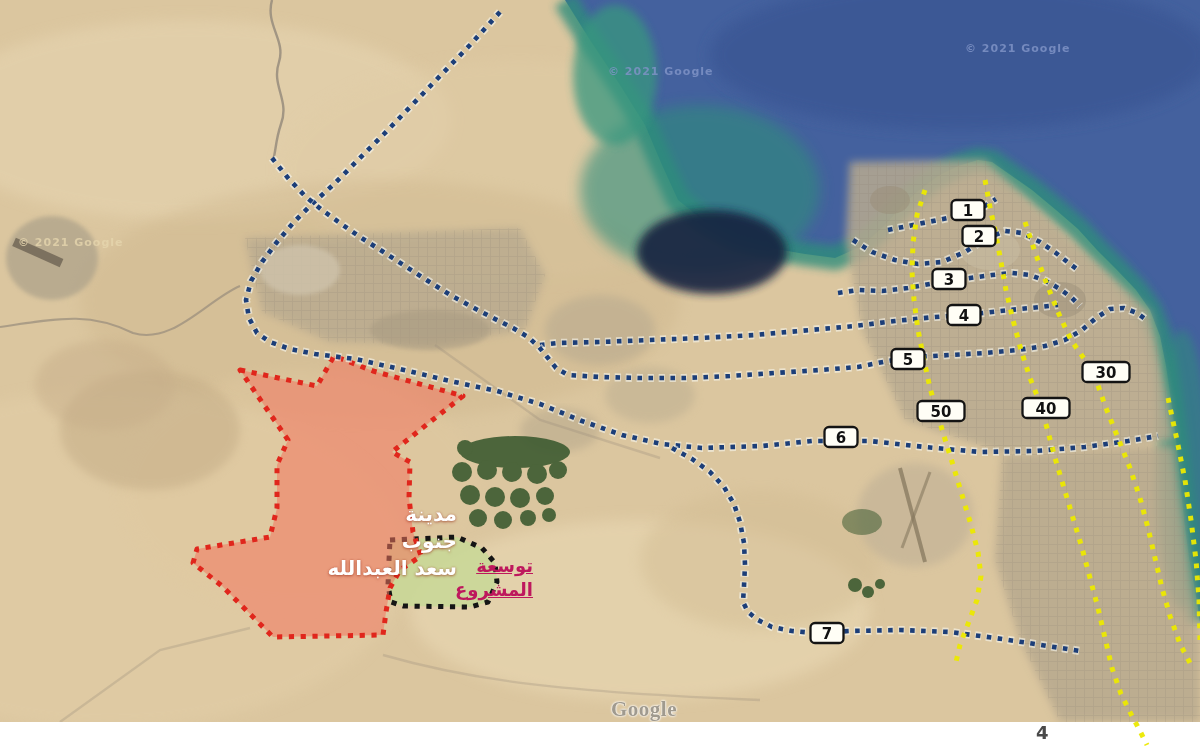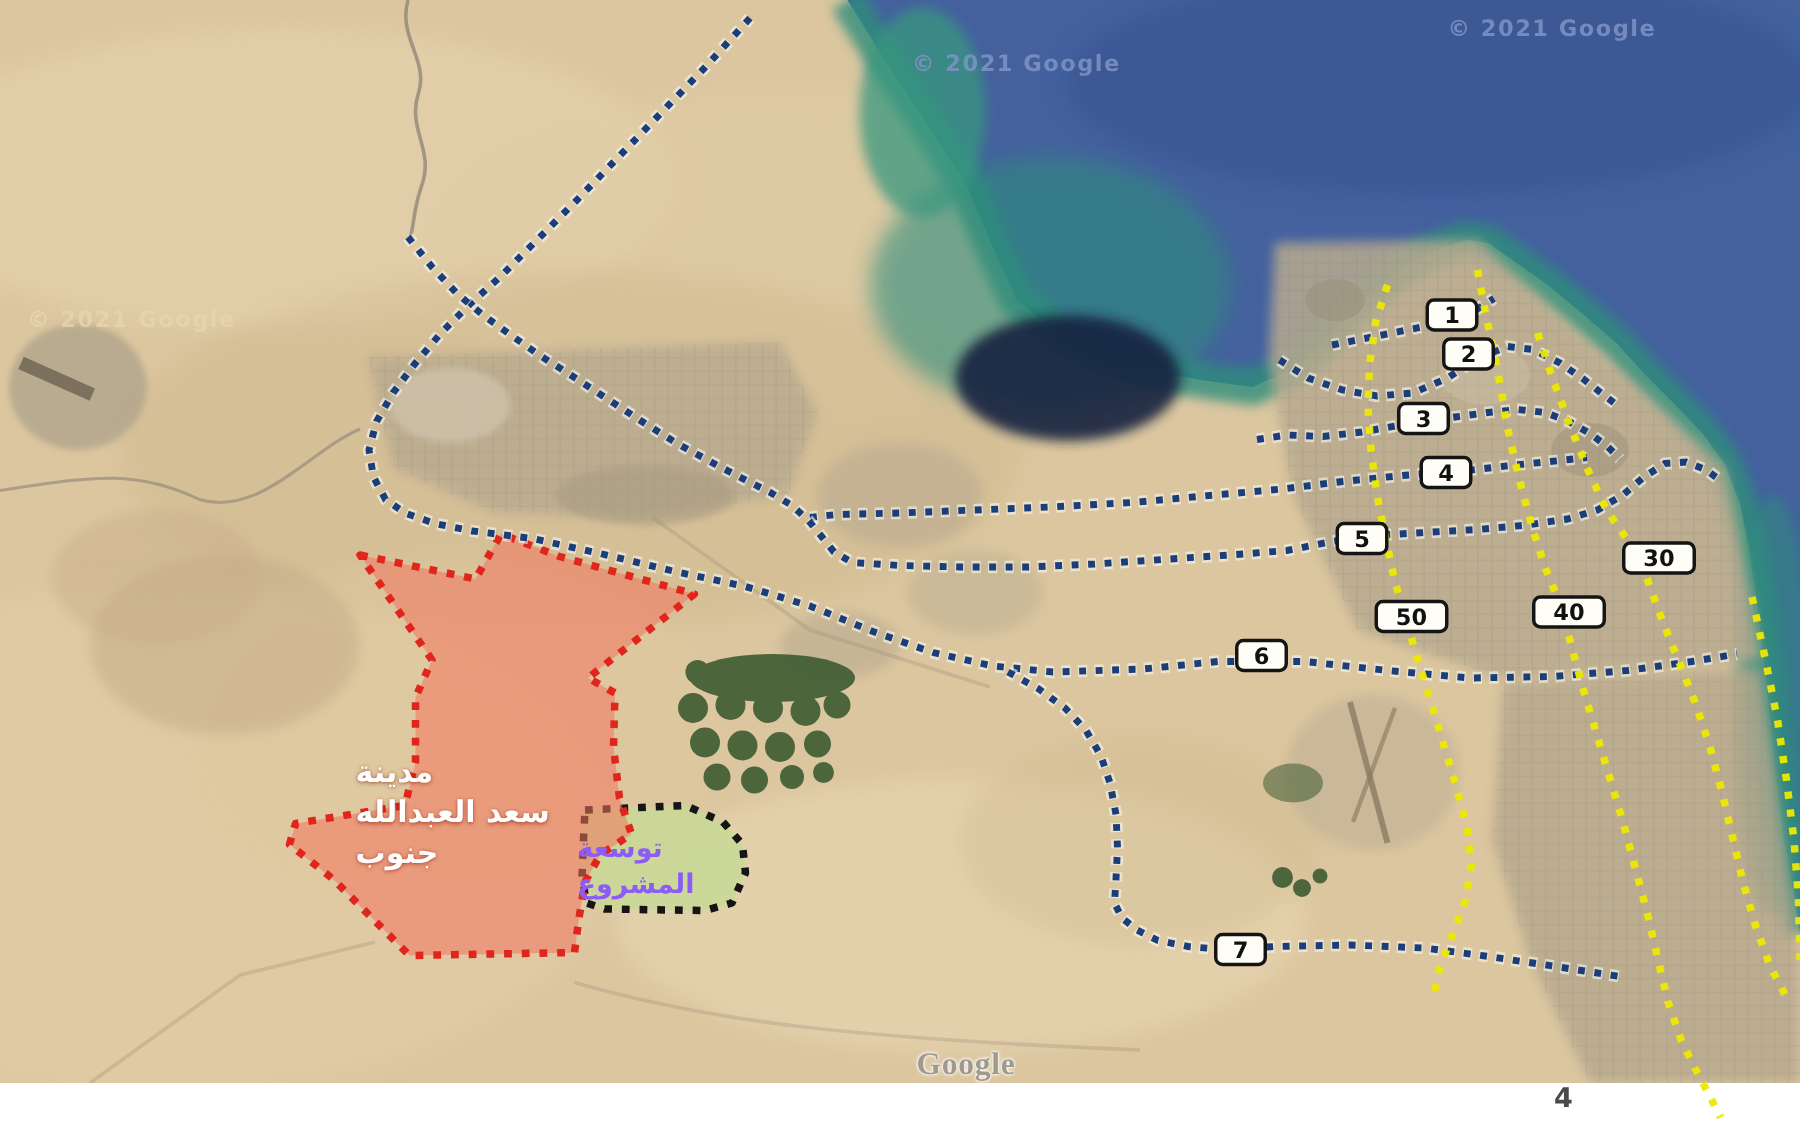--- a/index.html
+++ b/index.html
@@ -8,7 +8,7 @@
   .footer-strip{position:absolute;left:0;top:722px;width:1200px;height:34px;background:#ffffff;z-index:0;}
   svg.mapsvg{position:absolute;left:0;top:0;z-index:1;}
   .overlay{position:absolute;z-index:2;}
-  .watermark{color:#7f93c6;font-size:15px;font-weight:bold;letter-spacing:1px;opacity:.85;white-space:nowrap;}
+  .watermark{color:#7f93c6;font-size:11px;font-weight:bold;letter-spacing:1px;opacity:.85;white-space:nowrap;margin-top:32px;}
   .watermark.sand{color:#e6d6ae;opacity:.8;}
   .google-logo{color:#a09a8e;font-size:21px;font-weight:bold;letter-spacing:.5px;
                text-shadow:0 0 3px rgba(255,255,255,.95),0 0 2px rgba(255,255,255,.9),0 0 1px #fff;font-family:Liberation Serif, serif;}

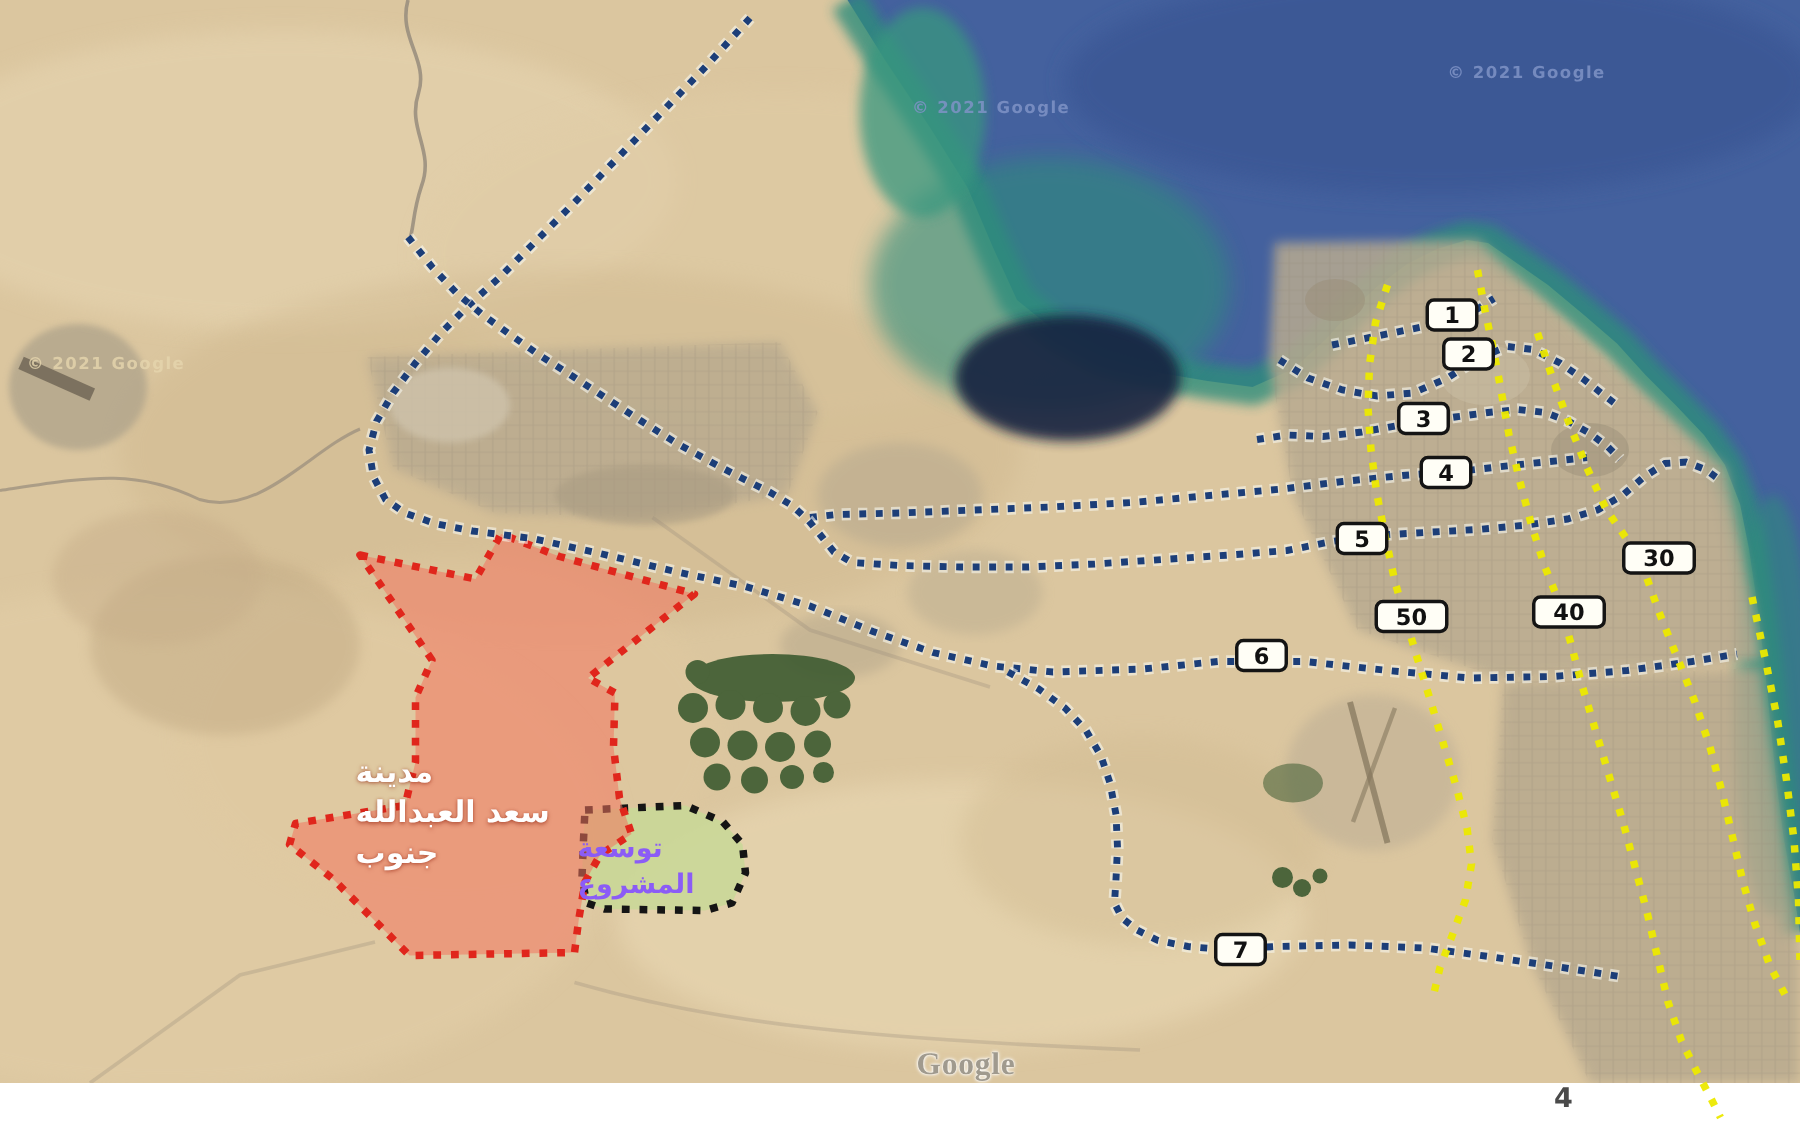--- a/index.html
+++ b/index.html
@@ -13,7 +13,7 @@
   .google-logo{color:#a09a8e;font-size:21px;font-weight:bold;letter-spacing:.5px;
                text-shadow:0 0 3px rgba(255,255,255,.95),0 0 2px rgba(255,255,255,.9),0 0 1px #fff;font-family:Liberation Serif, serif;}
   .page-number{color:#4a4a4a;font-size:18px;font-weight:bold;z-index:3;}
-  .area-label{direction:rtl;text-align:left;font-weight:bold;z-index:2;}
+  .area-label{direction:rtl;text-align:right;font-weight:bold;z-index:2;}
   .area-label.red{left:237px;top:501px;width:220px;color:#ffffff;font-size:20px;line-height:27px;
                   text-shadow:0 1px 3px rgba(150,40,20,.55),0 0 2px rgba(150,40,20,.35);}
   .area-label.green{left:385px;top:554px;width:148px;color:#8b5cf6;font-size:18px;line-height:24px;}

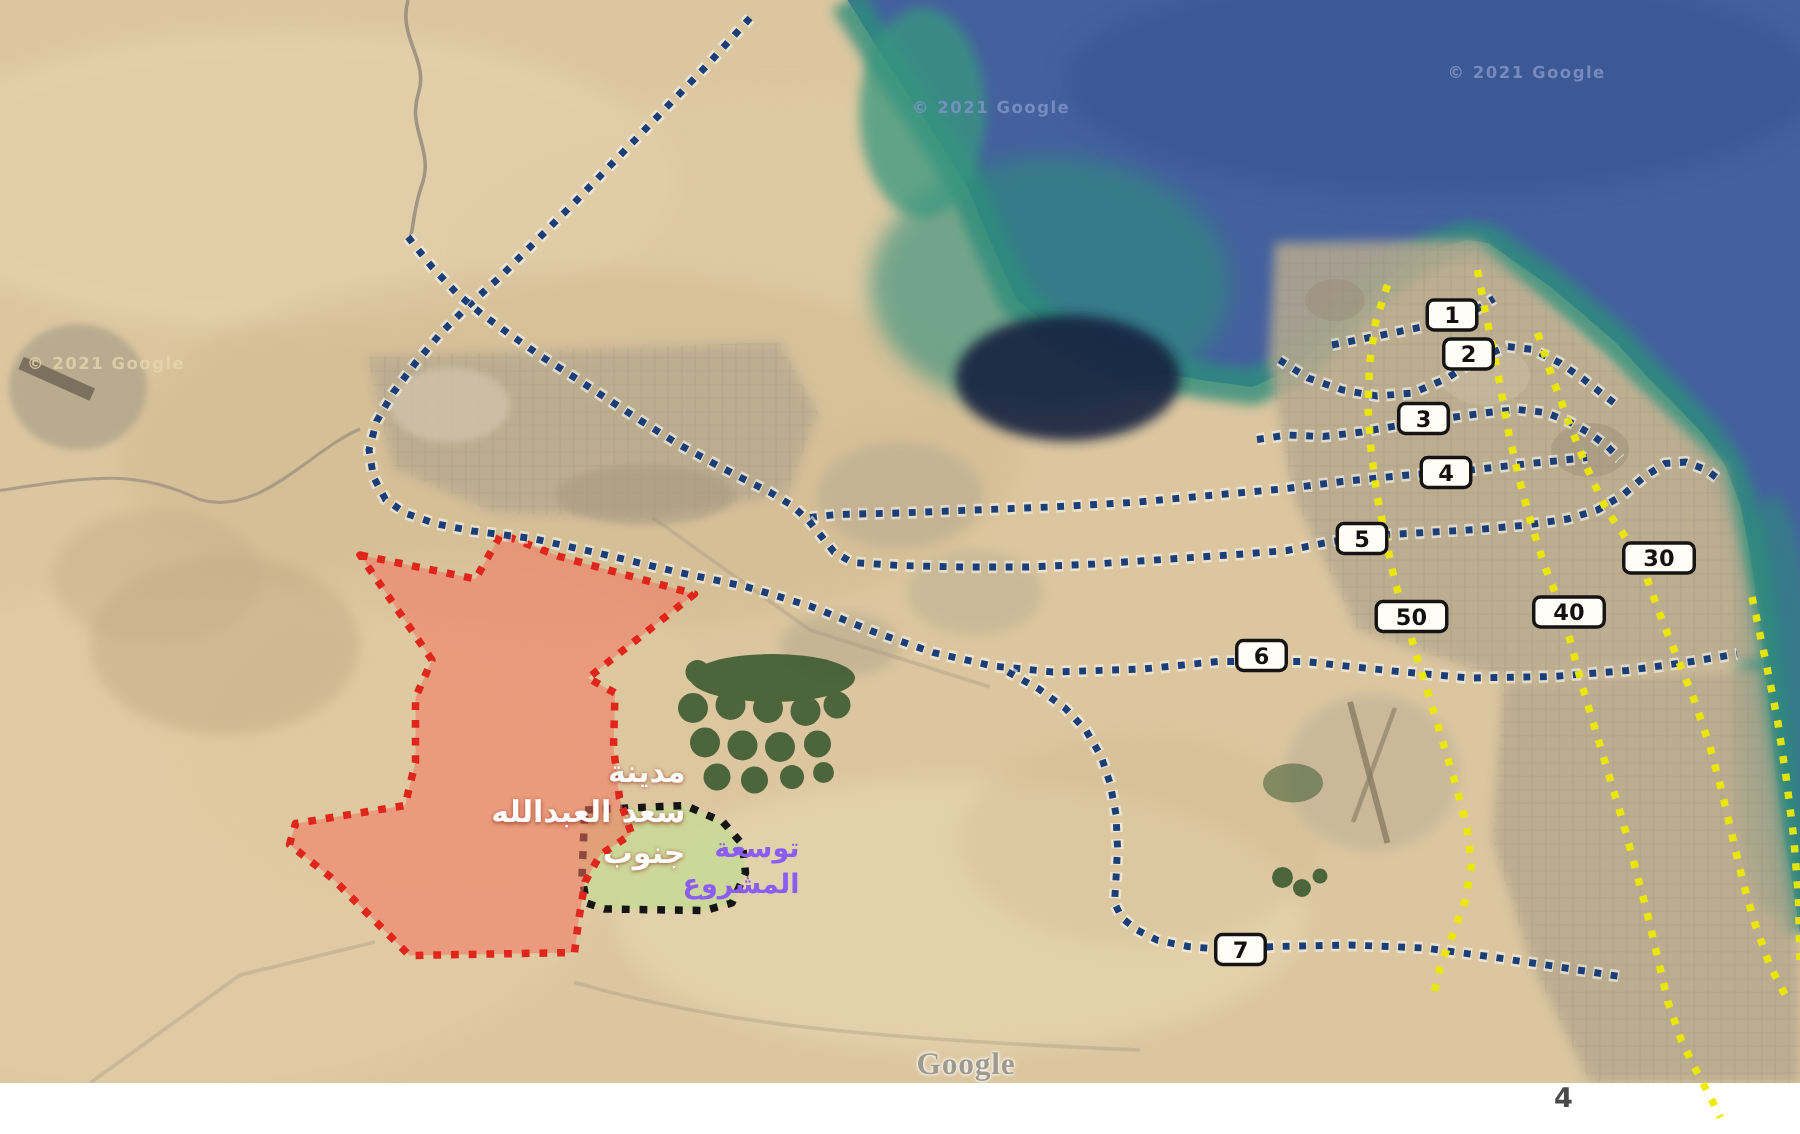--- a/index.html
+++ b/index.html
@@ -176,8 +176,8 @@
 
   <div class="overlay area-label red">
     <div>مدينة</div>
+    <div>جنوب</div>
     <div>سعد العبدالله</div>
-    <div>جنوب</div>
   </div>
 
   <div class="overlay area-label green">

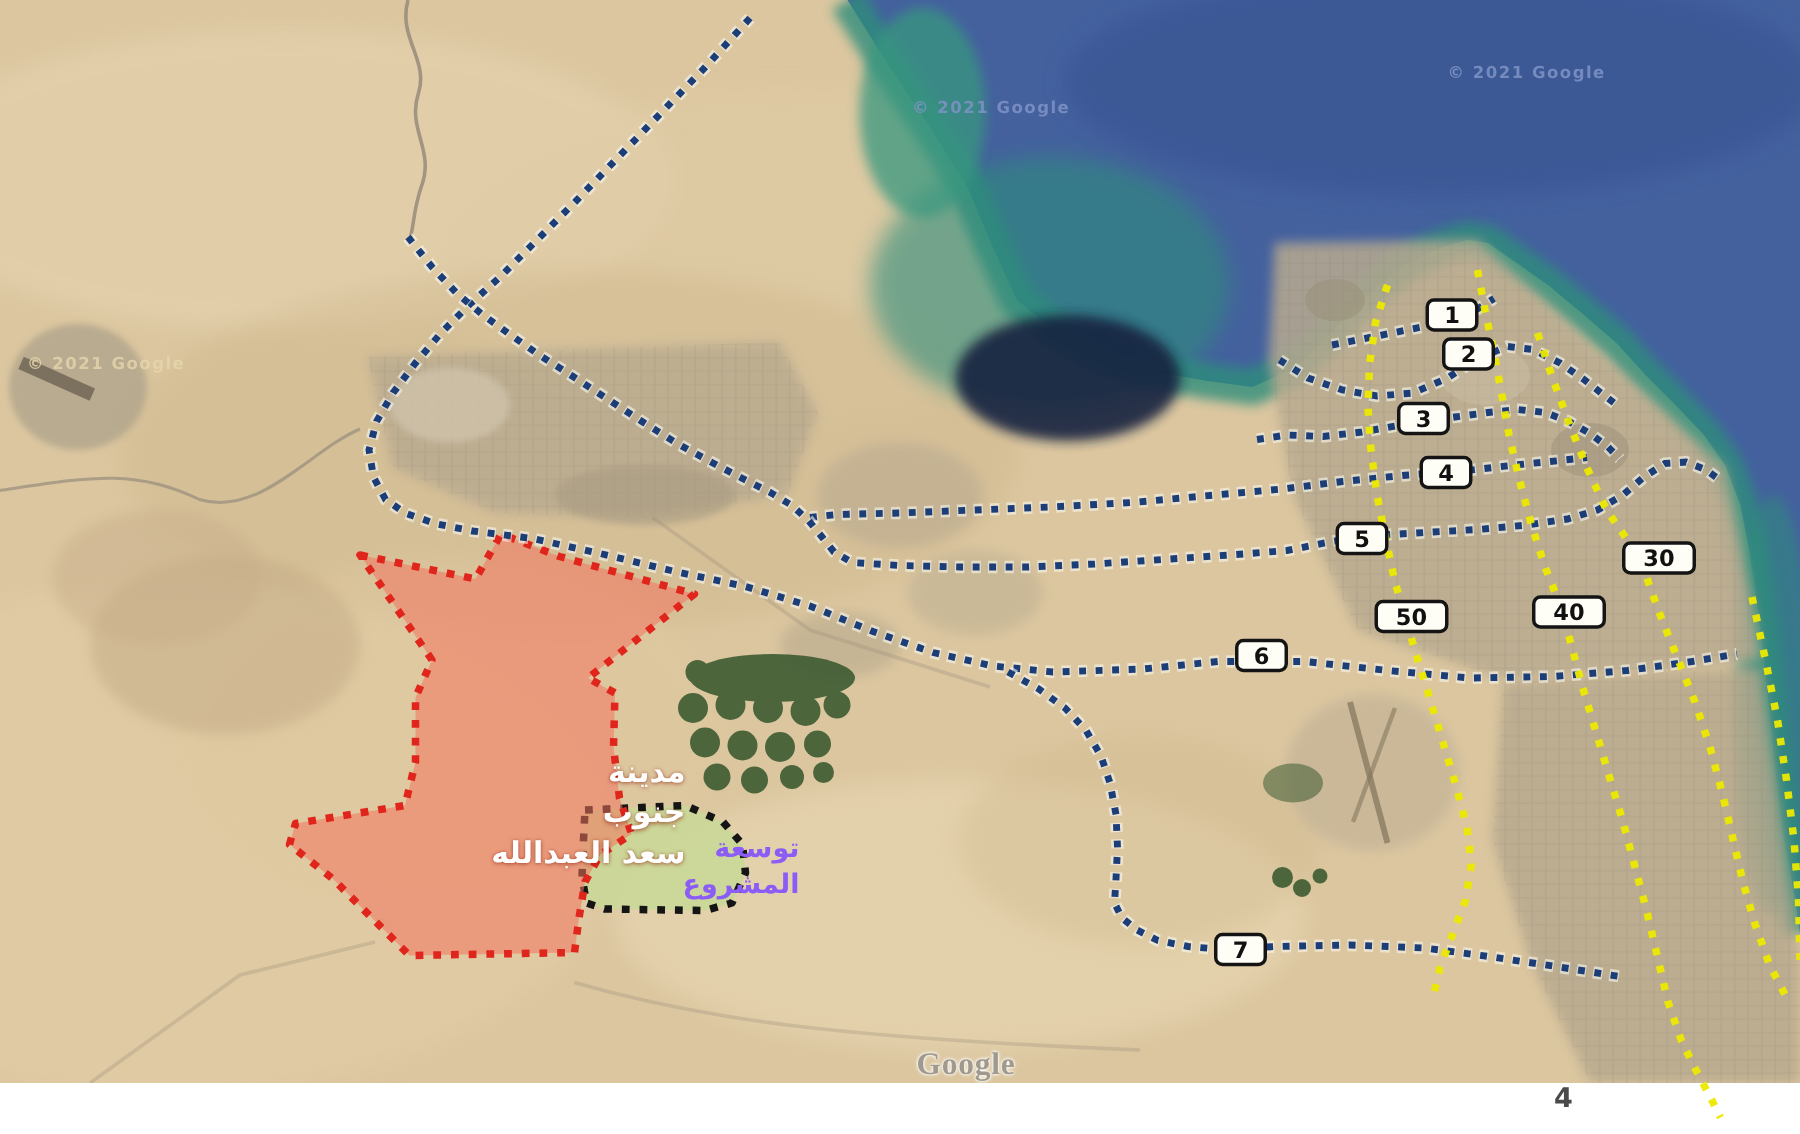--- a/index.html
+++ b/index.html
@@ -16,7 +16,7 @@
   .area-label{direction:rtl;text-align:right;font-weight:bold;z-index:2;}
   .area-label.red{left:237px;top:501px;width:220px;color:#ffffff;font-size:20px;line-height:27px;
                   text-shadow:0 1px 3px rgba(150,40,20,.55),0 0 2px rgba(150,40,20,.35);}
-  .area-label.green{left:385px;top:554px;width:148px;color:#8b5cf6;font-size:18px;line-height:24px;}
+  .area-label.green{left:385px;top:554px;width:148px;color:#be185d;font-size:18px;line-height:24px;text-decoration:underline;}
 </style>
 </head>
 <body>

